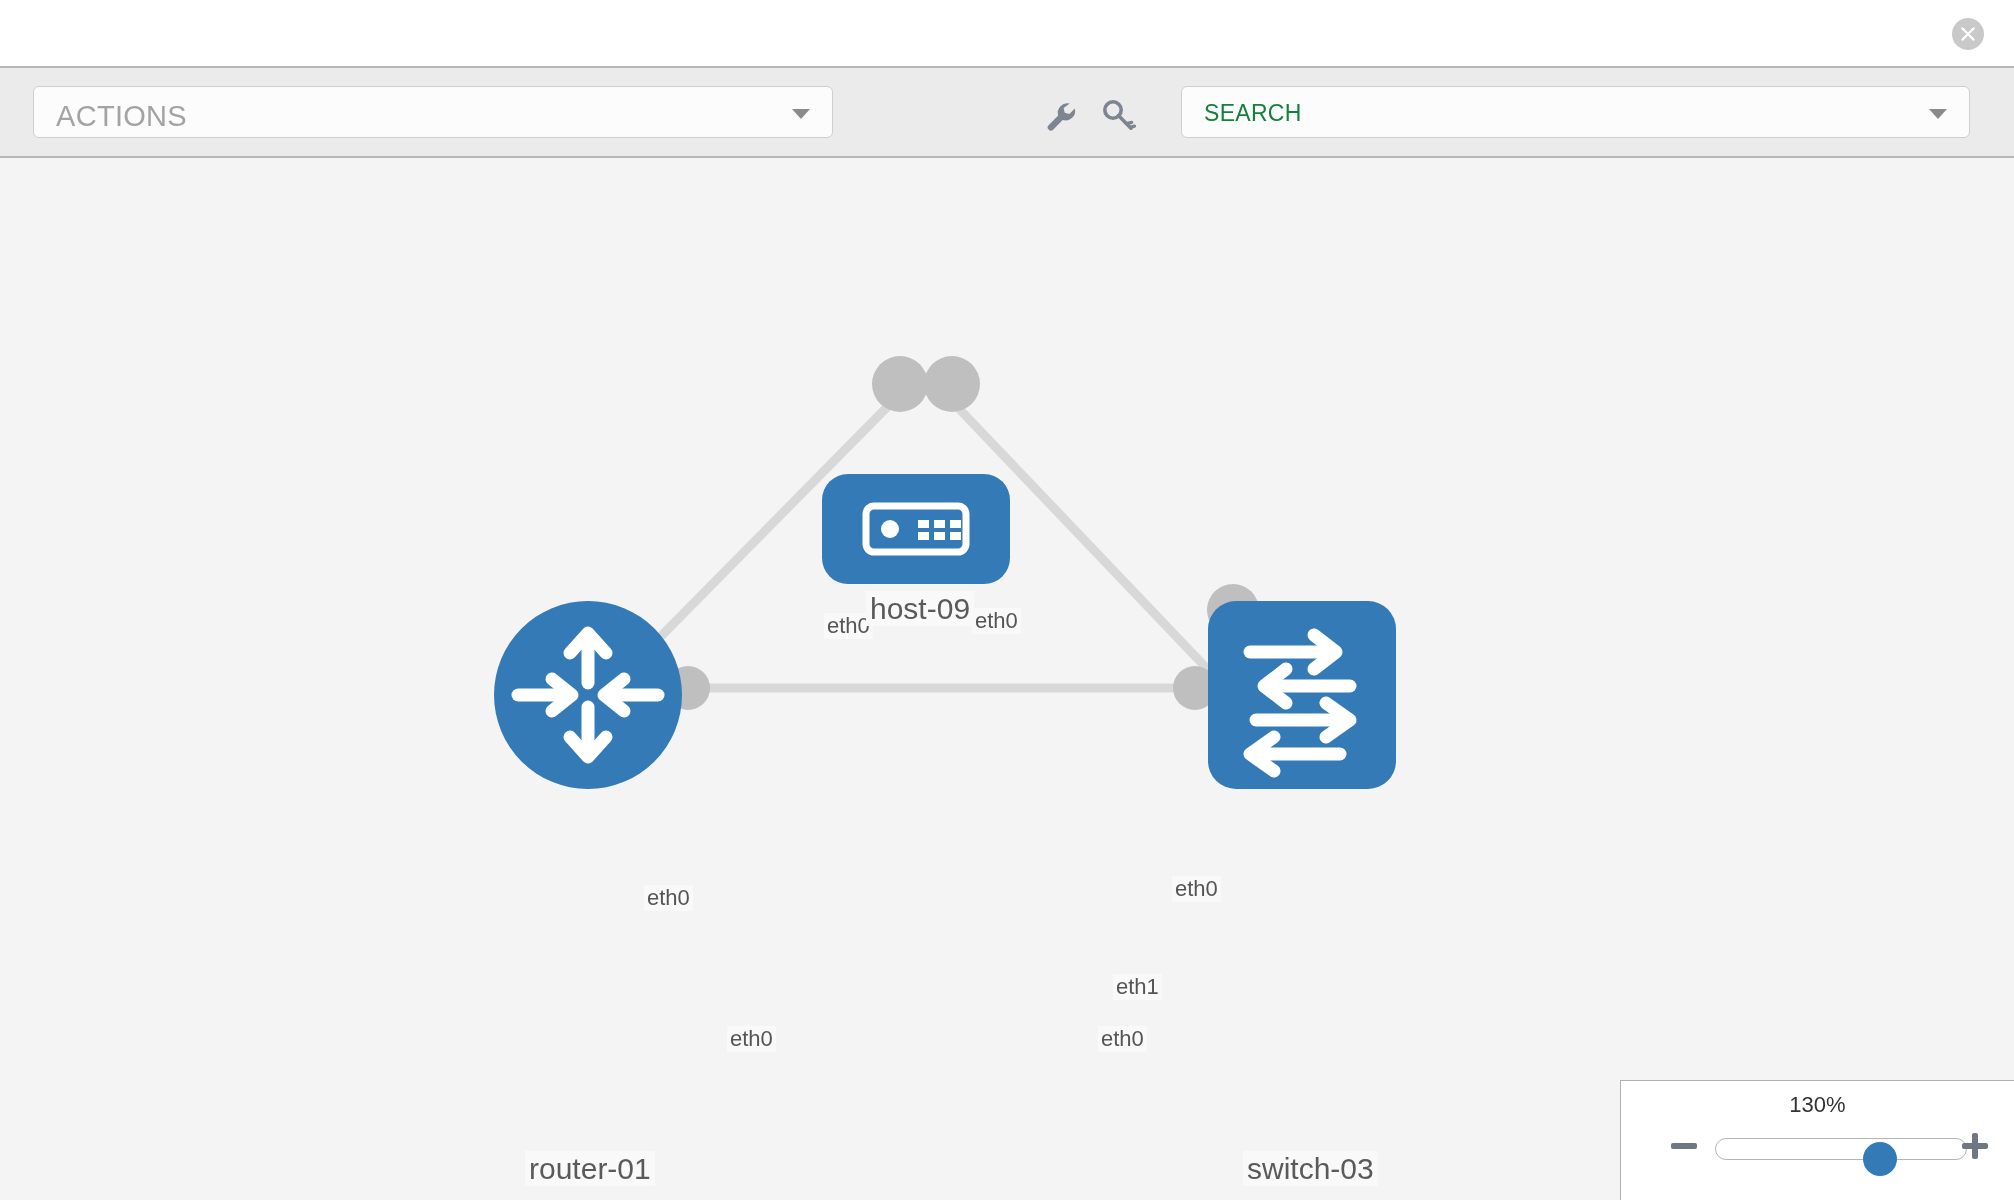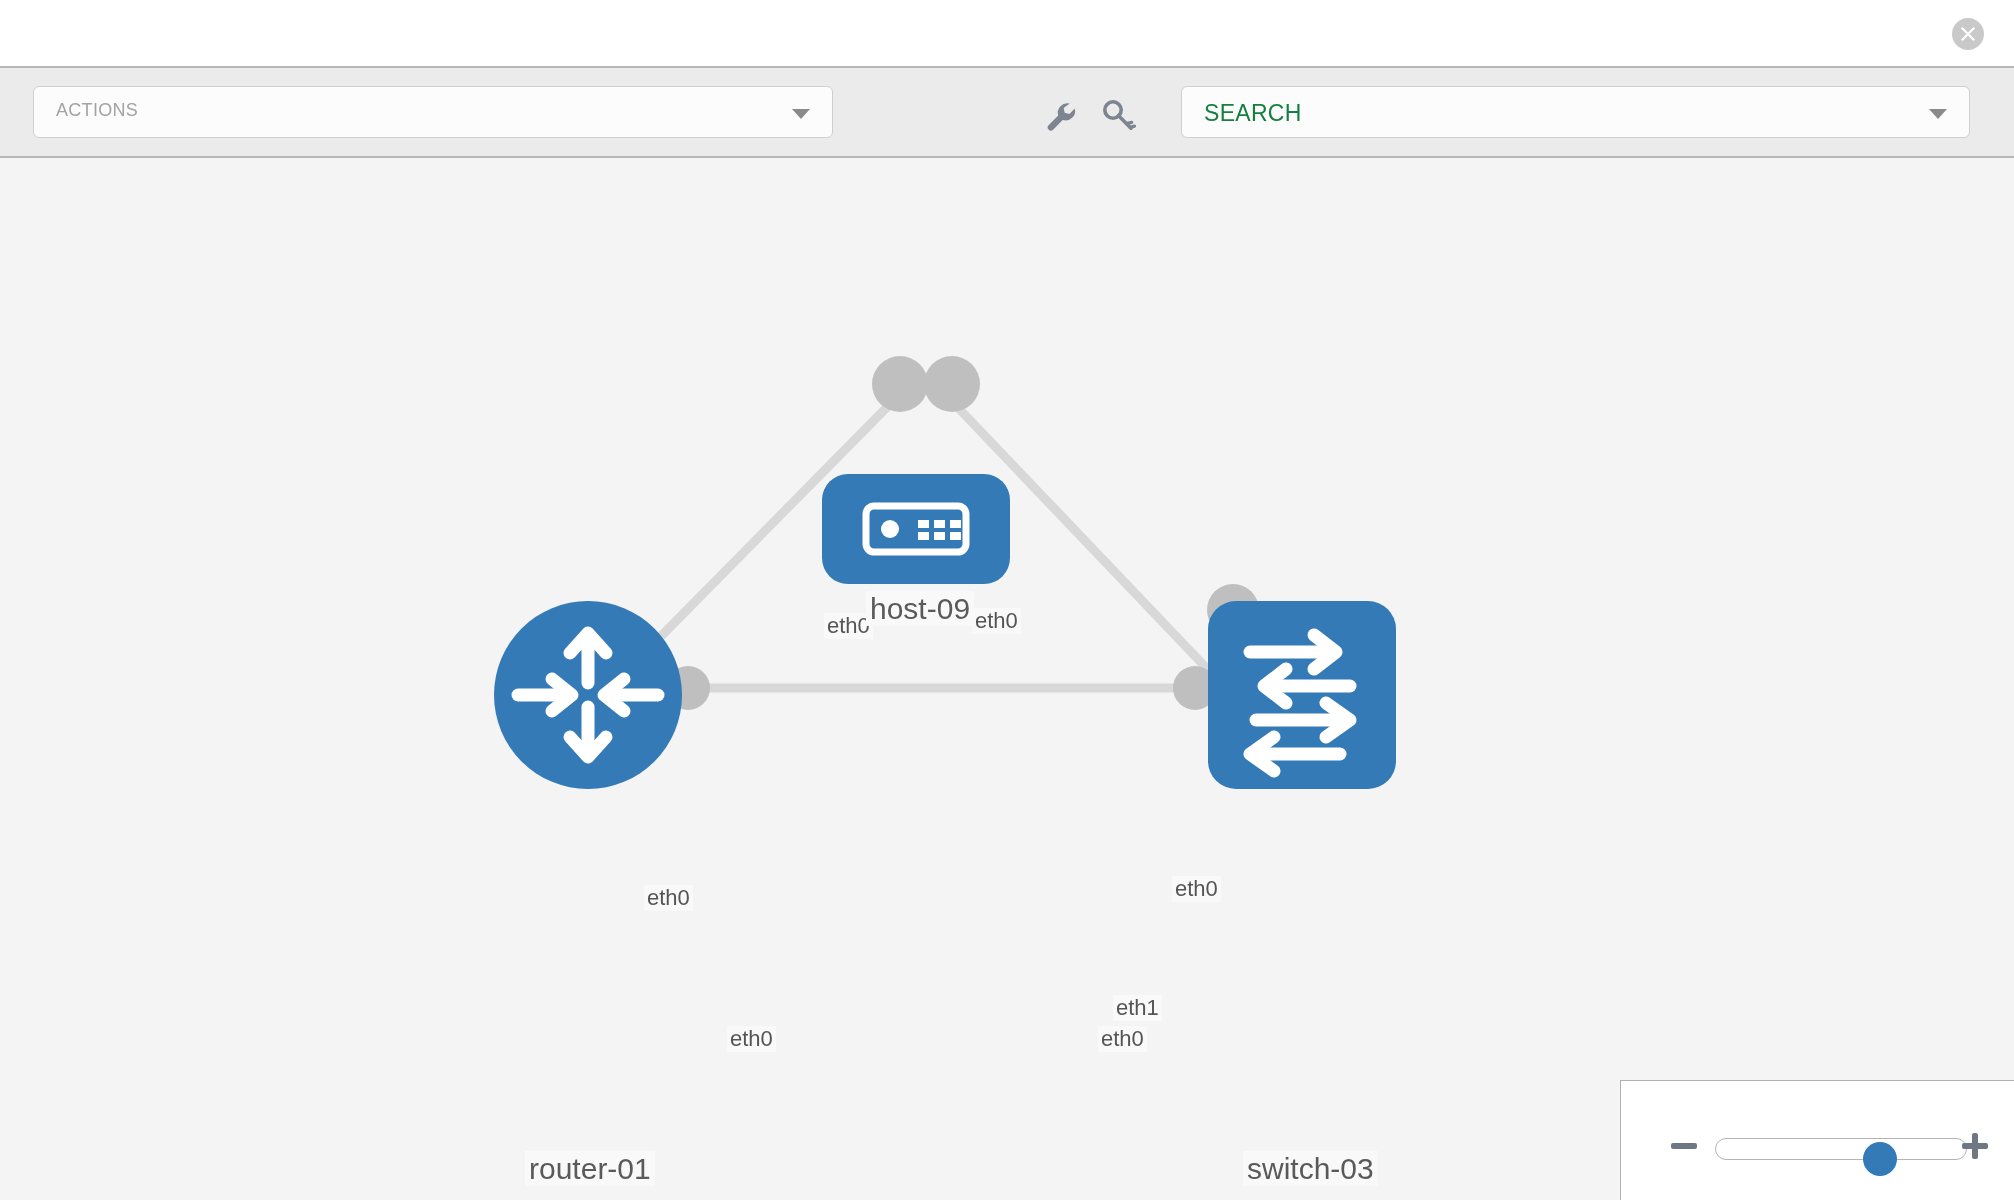--- a/index.html
+++ b/index.html
@@ -76,7 +76,7 @@
     position: absolute;
     left: 22px;
     top: 13px;
-    font-size: 18px;
+    font-size: 29px;
     color: #a3a3a3;
     letter-spacing: 0.3px;
   }

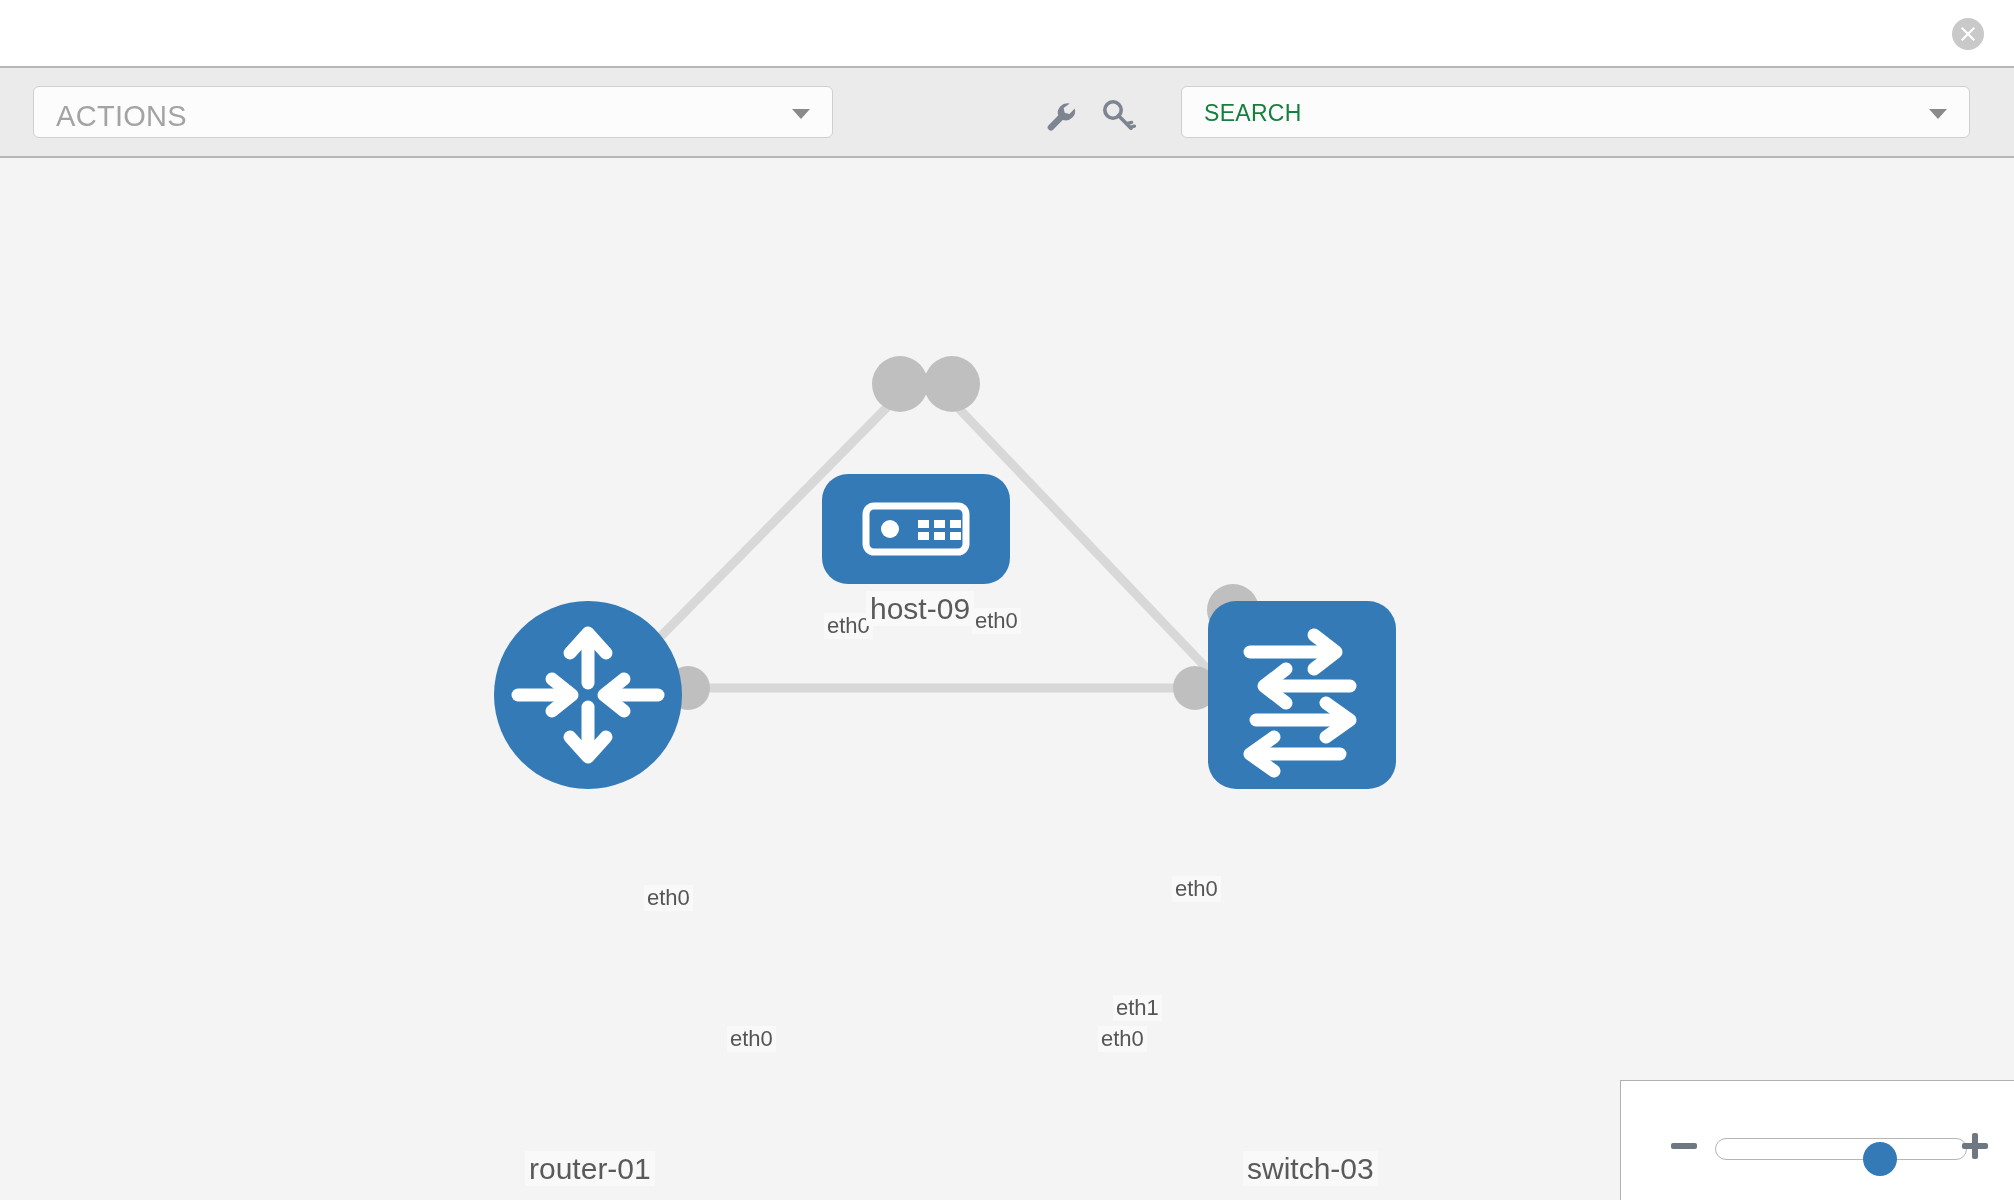--- a/index.html
+++ b/index.html
@@ -337,7 +337,7 @@
 
   <span class="link-label" style="left:1098px; top:868px; background:#f9f9f9;">eth0</span>
 
-  <span class="link-label" style="left:1113px; top:837px;">eth1</span>
+  <span class="link-label" style="left:1113px; top:816px;">eth1</span>
 
   <span class="node-label" style="left:866px; top:433px;">host-09</span>
 

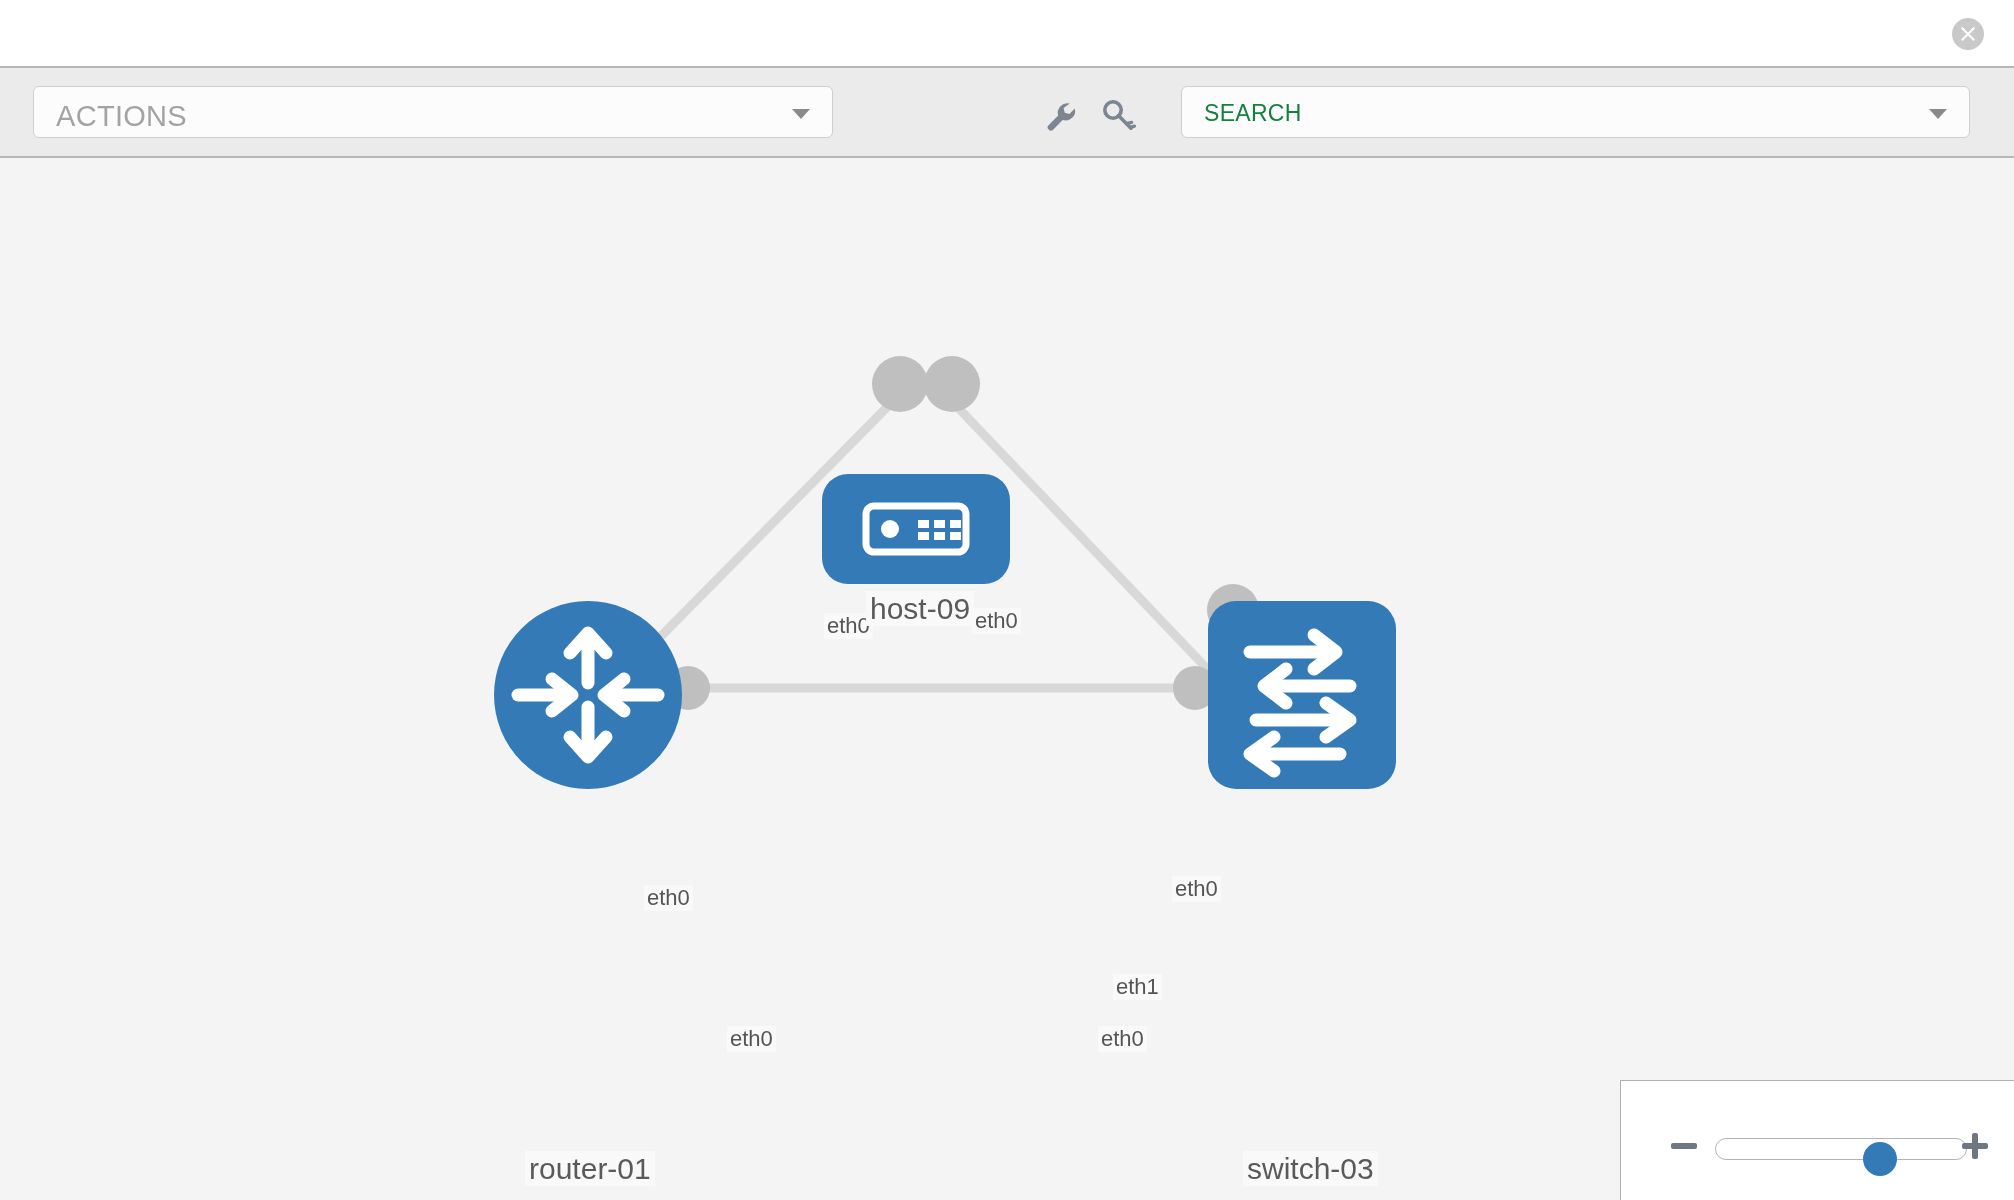--- a/index.html
+++ b/index.html
@@ -347,6 +347,7 @@
 </div>
 
 <div class="zoom-panel">
+  <div class="zoom-value">130%</div>
   <div class="zoom-row">
 
     <div class="zoom-minus">

